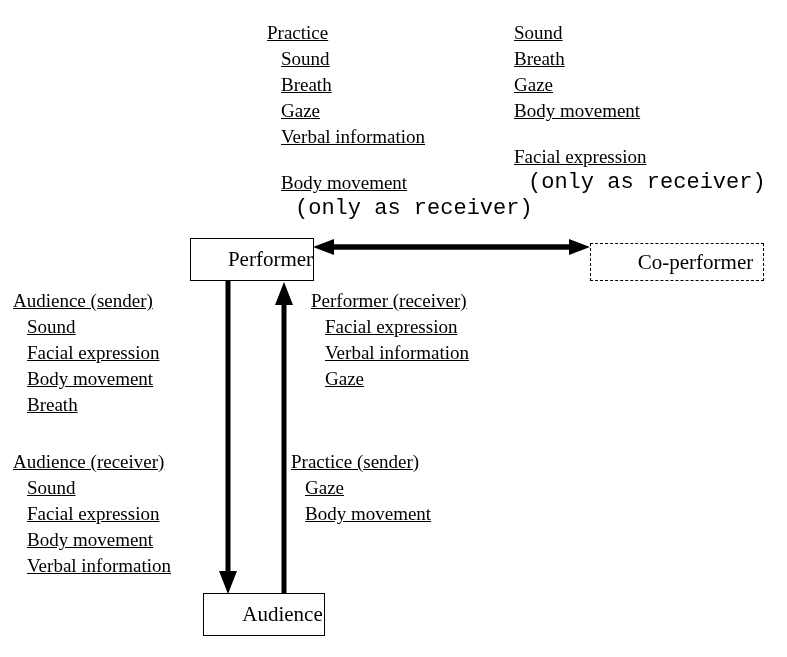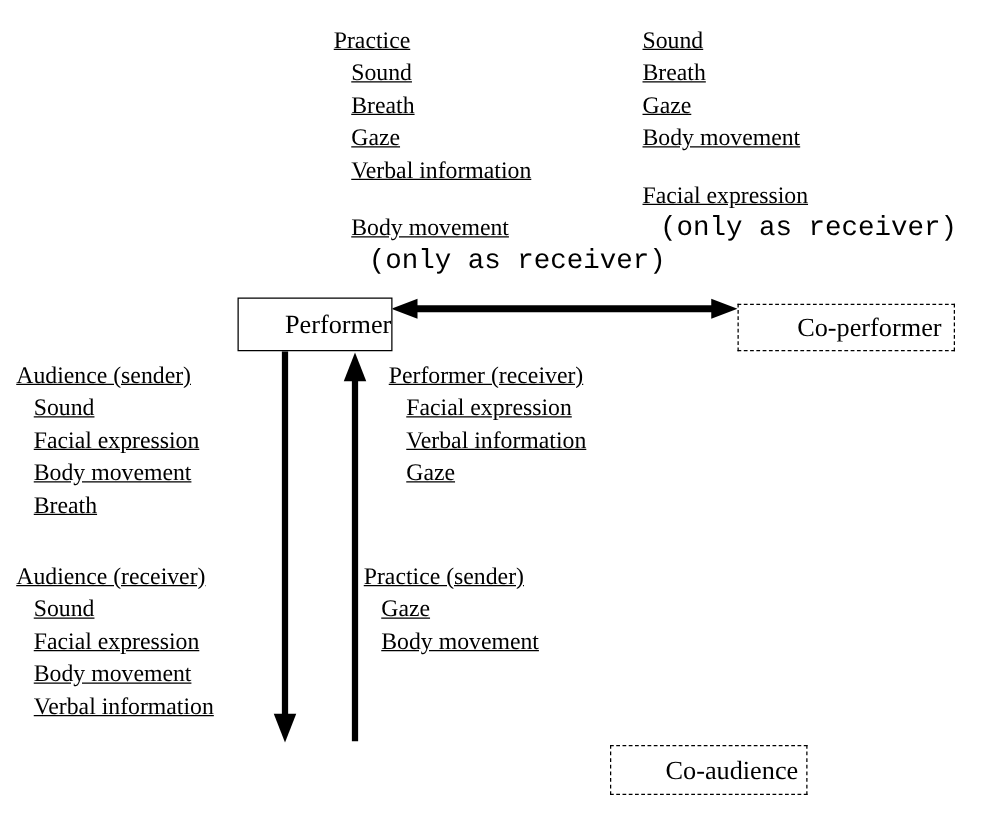--- a/index.html
+++ b/index.html
@@ -157,6 +157,9 @@
     <span>Co-performer</span>
   </div>
 
+  <div class="node solid" style="left:203px; top:593px; width:122px; height:43px;">
+    <span>Audience</span>
+  </div>
 
   <div class="node dashed" style="left:488px; top:596px; width:158px; height:40px;">
     <span>Co-audience</span>

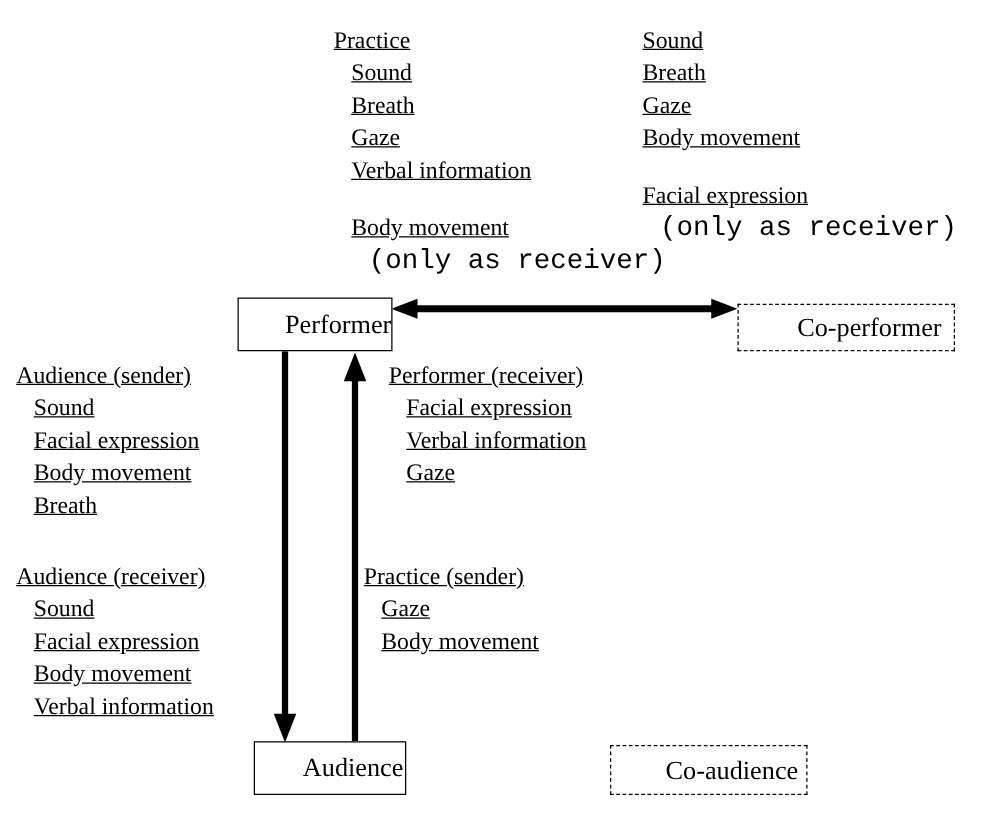--- a/index.html
+++ b/index.html
@@ -161,9 +161,6 @@
     <span>Audience</span>
   </div>
 
-  <div class="node dashed" style="left:488px; top:596px; width:158px; height:40px;">
-    <span>Co-audience</span>
-  </div>
 
 </div>
 

